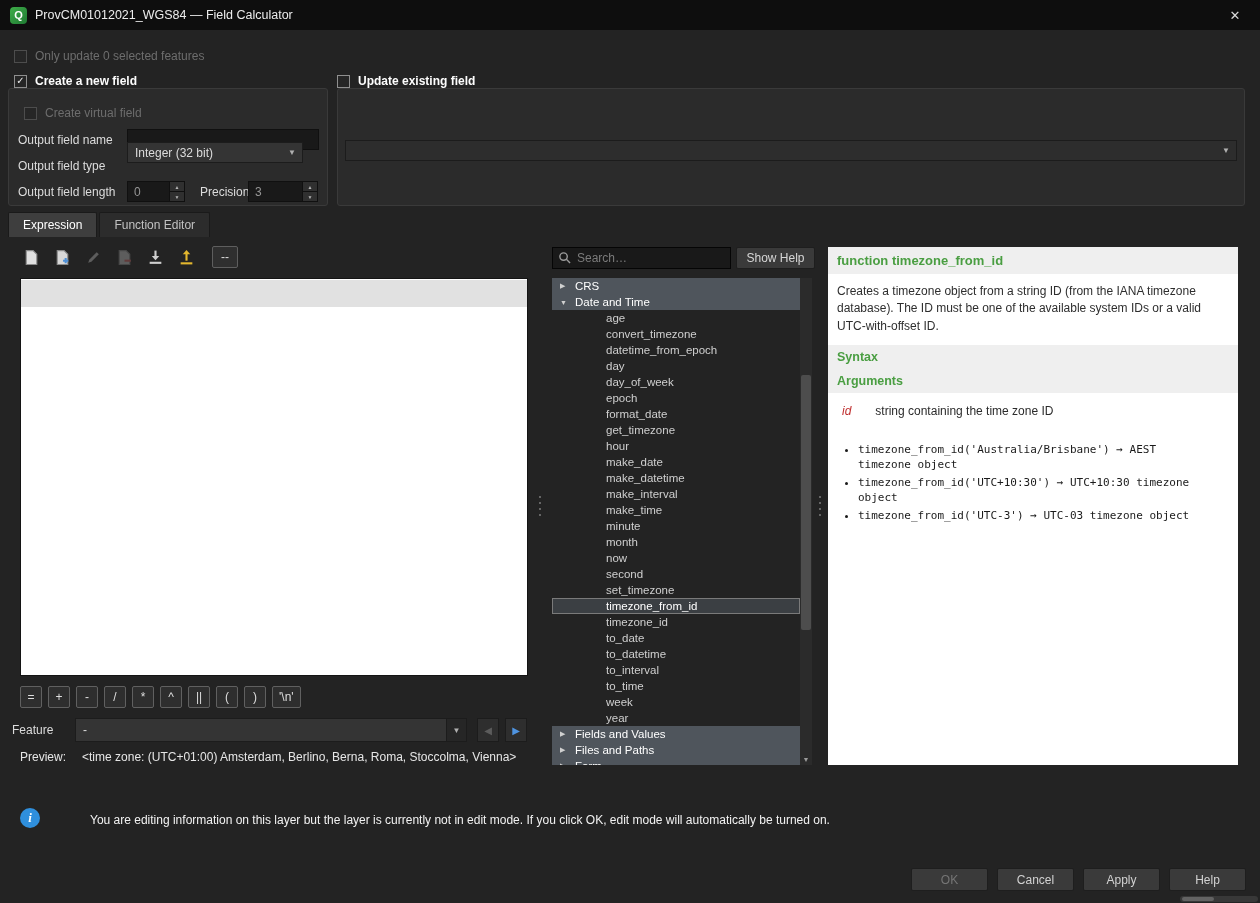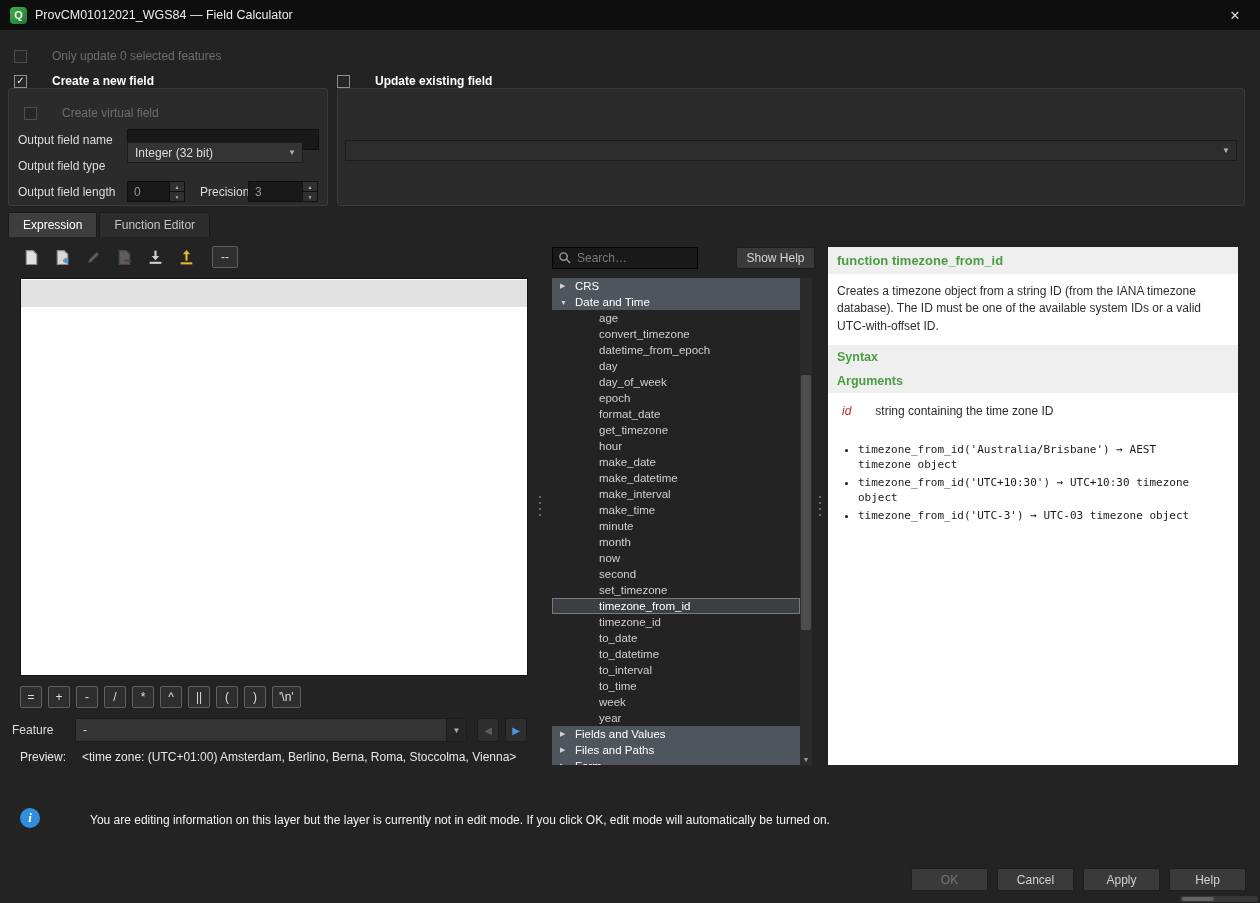--- a/index.html
+++ b/index.html
@@ -13,7 +13,7 @@
   .close-btn{margin-left:auto;color:#d8d8d8;font-size:13px;width:30px;height:30px;display:flex;align-items:center;justify-content:center}
 
   
-  .cb{display:inline-flex;align-items:center;gap:25px;position:absolute}
+  .cb{display:inline-flex;align-items:center;gap:8px;position:absolute}
   .cb .box{width:13px;height:13px;background:#262626;border:1px solid #8f8f8f;display:inline-flex;align-items:center;justify-content:center;font-size:10px;color:#ececec;line-height:1}
   .cb.disabled .box{border-color:#4d4d4d}
   .cb.disabled .lbl{color:#6d6d6d}

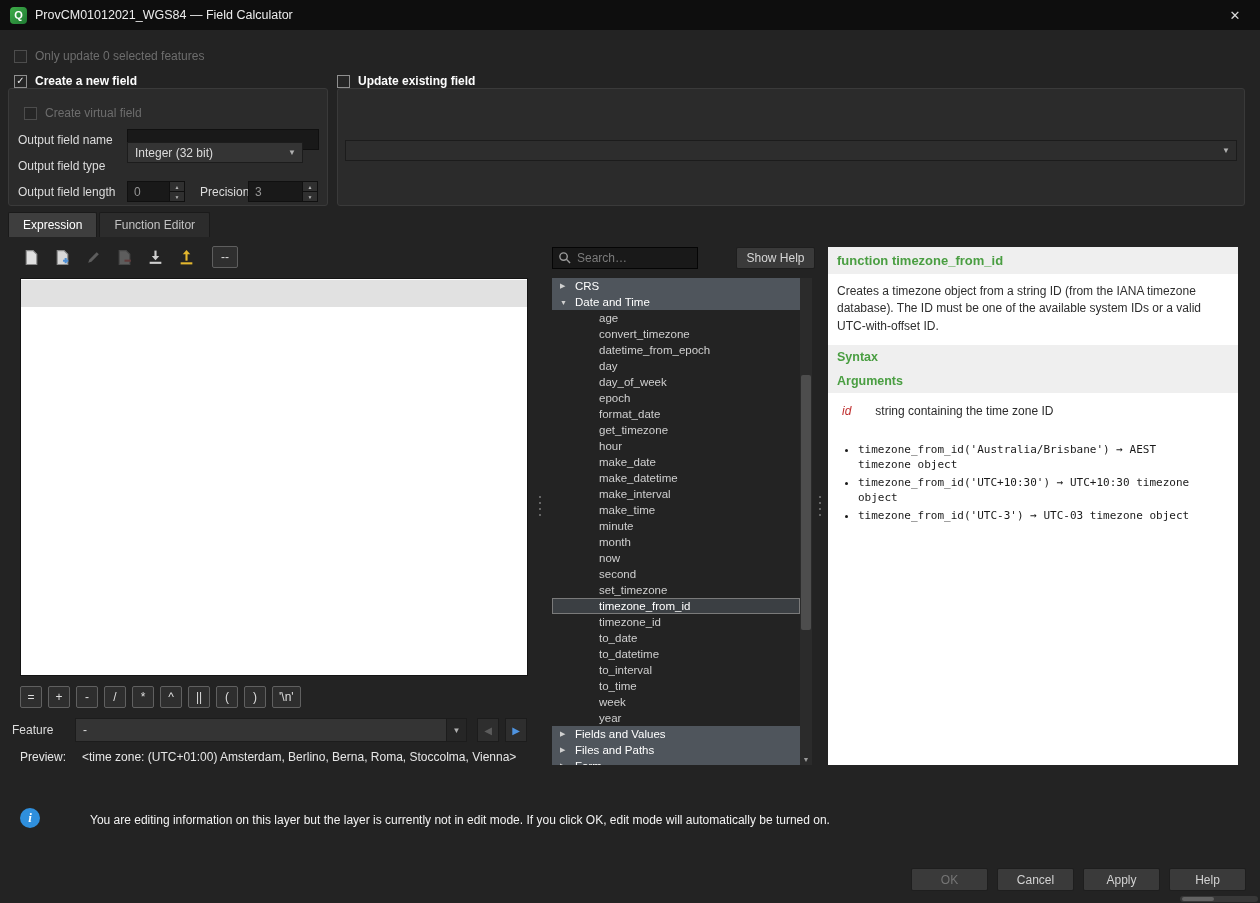--- a/index.html
+++ b/index.html
@@ -67,7 +67,7 @@
   .preview-row .pv{margin-left:16px}
 
   
-  .search-wrap{position:absolute;left:552px;top:247px;width:146px;height:22px}
+  .search-wrap{position:absolute;left:552px;top:247px;width:179px;height:22px}
   .search-input{width:100%;height:100%;background:#191919;border:1px solid #050505;color:#cfcfcf;padding:0 6px 0 24px;font-family:"Liberation Sans",sans-serif;font-size:12px}
   .search-input::placeholder{color:#7b7b7b}
   .search-ico{position:absolute;left:6px;top:4px}

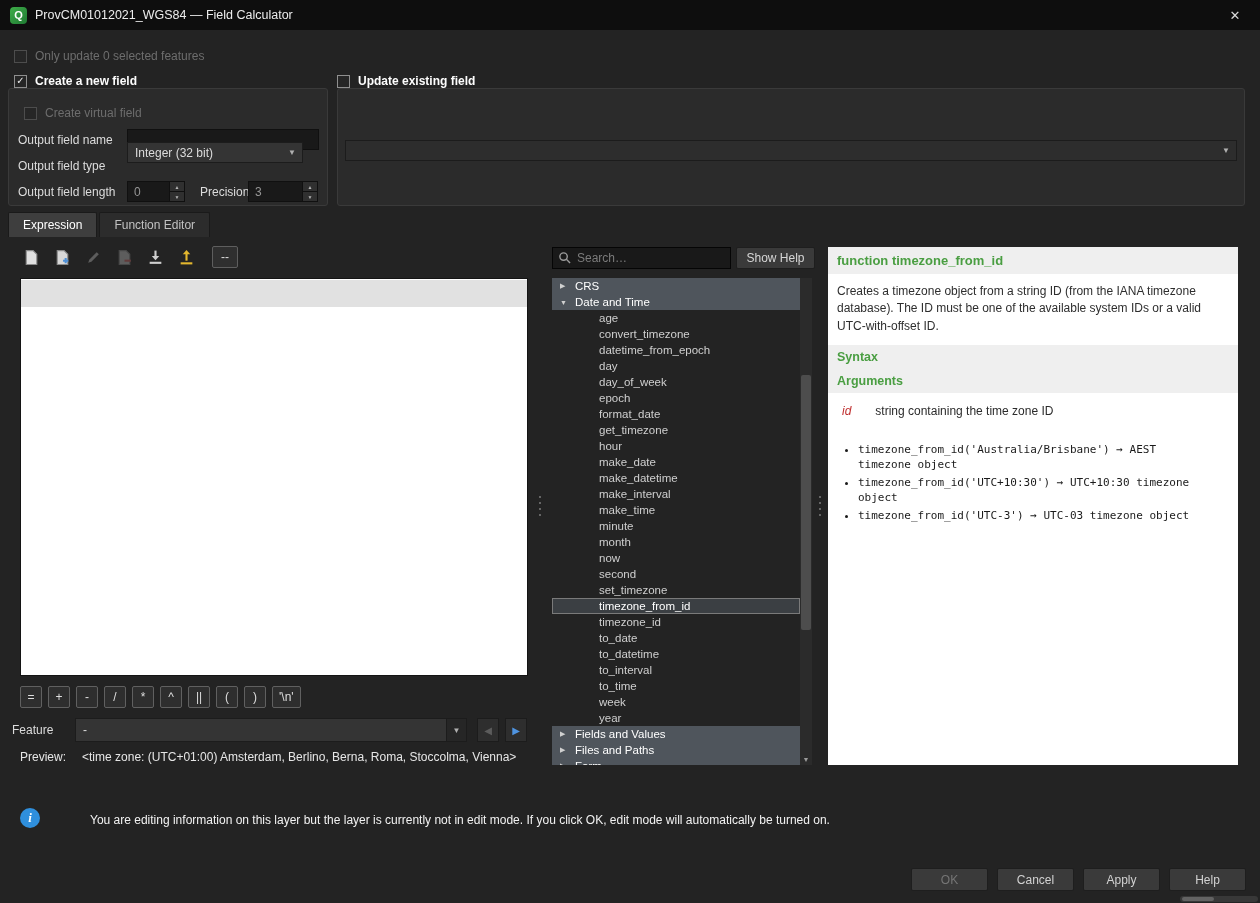--- a/index.html
+++ b/index.html
@@ -78,7 +78,7 @@
   .trow .tw{width:10px;margin-left:8px;font-size:7px;color:#d0d0d0;flex:none}
   .trow .tlbl{margin-left:5px}
   .trow.item{padding-left:46px}
-  .trow.item .tlbl{margin-left:1px}
+  .trow.item .tlbl{margin-left:8px}
   .trow.selected{background:#3b3f43;outline:1px solid #7a7a7a;outline-offset:-1px;color:#fff}
   .vscroll{position:absolute;left:800px;top:278px;width:12px;height:487px;background:#2b2b2b}
   .vscroll .thumb{position:absolute;left:1px;width:10px;top:97px;height:255px;background:#4d4d4d;border-radius:2px}

